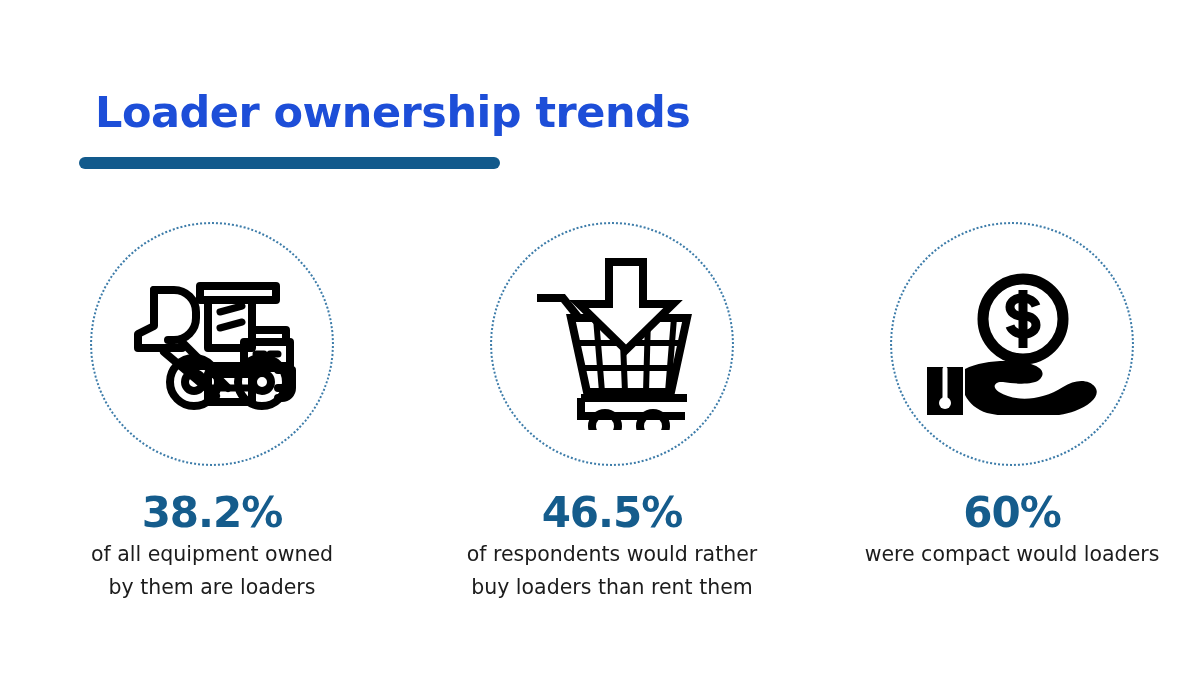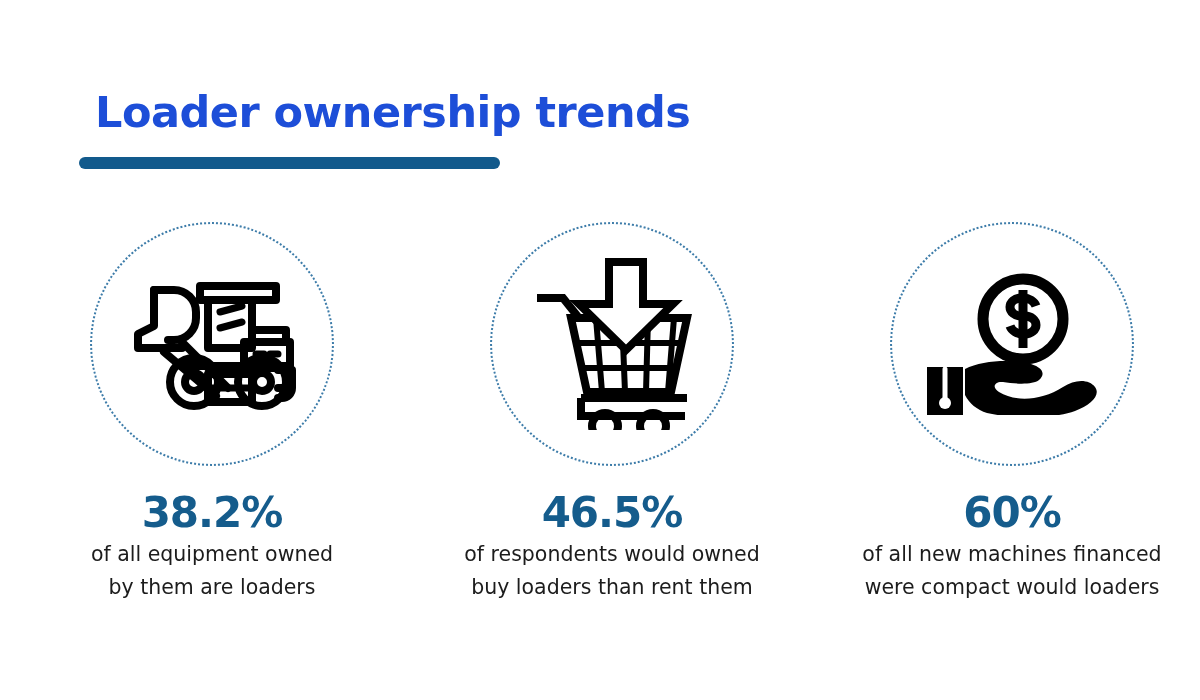--- a/index.html
+++ b/index.html
@@ -171,7 +171,7 @@
     </div>
     <div class="stat-value">46.5%</div>
     <div class="stat-caption">
-      <span class="cap-line">of respondents would owned</span>
+      <span class="cap-line">of respondents would rather</span>
       <span class="cap-line">buy loaders than rent them</span>
     </div>
   </div>

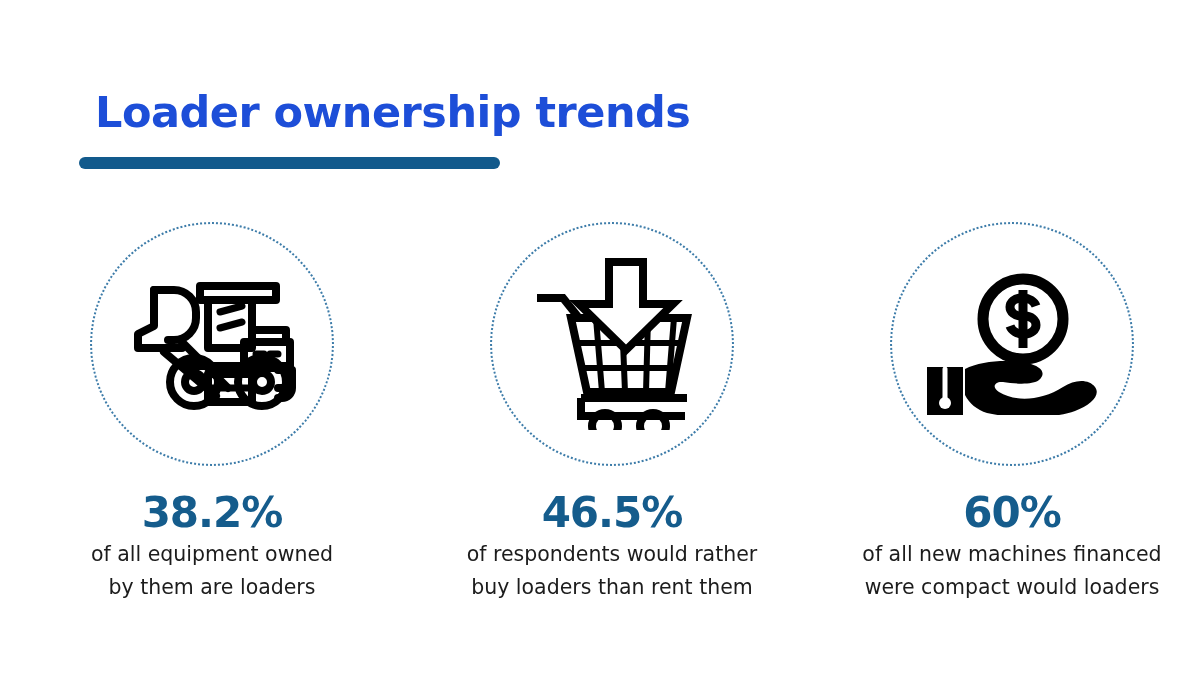--- a/index.html
+++ b/index.html
@@ -210,7 +210,6 @@
     </div>
     <div class="stat-value">60%</div>
     <div class="stat-caption">
-      <span class="cap-line">of all new machines financed</span>
       <span class="cap-line">were compact would loaders</span>
     </div>
   </div>

